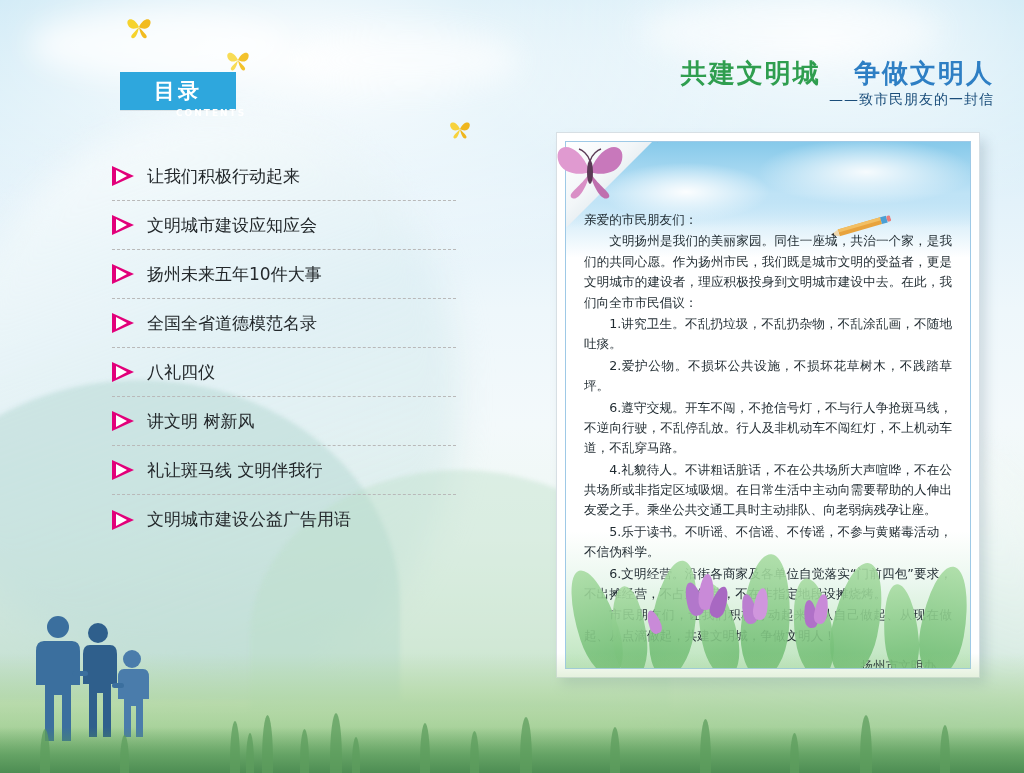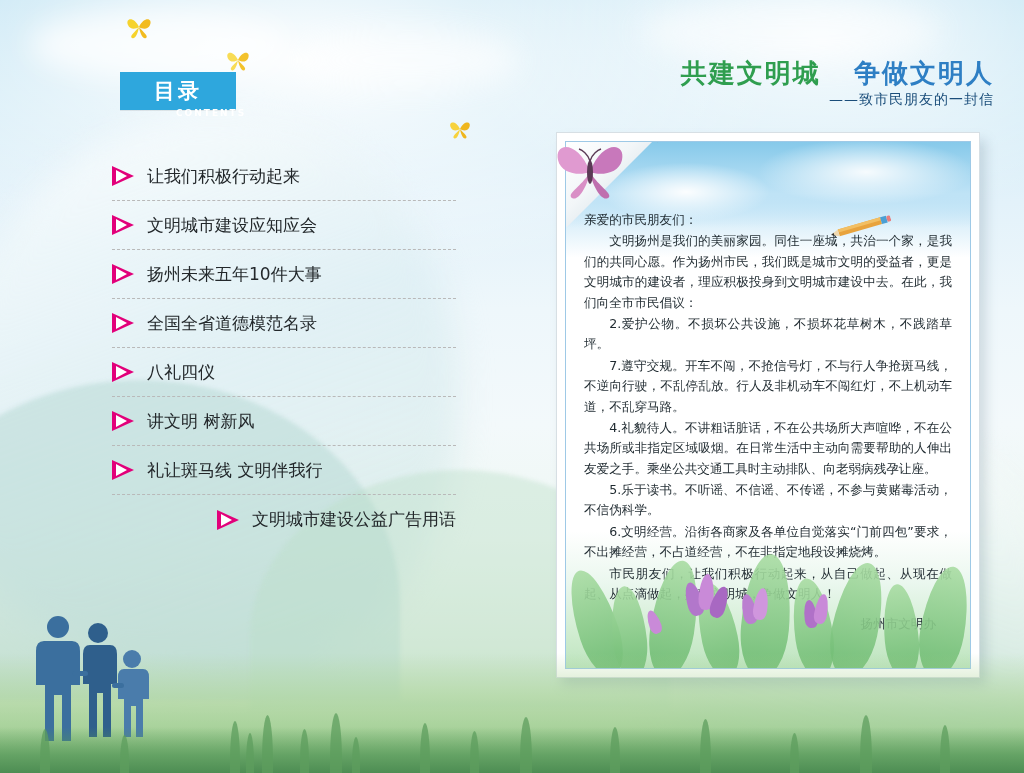--- a/index.html
+++ b/index.html
@@ -409,6 +409,7 @@
         <div class="letter-body">
           <p>亲爱的市民朋友们：</p>
           <p class="p-indent">文明扬州是我们的美丽家园。同住一座城，共治一个家，是我们的共同心愿。作为扬州市民，我们既是城市文明的受益者，更是文明城市的建设者，理应积极投身到文明城市建设中去。在此，我们向全市市民倡议：</p>
+          <p class="p-indent">1.讲究卫生。不乱扔垃圾，不乱扔杂物，不乱涂乱画，不随地吐痰。</p>
           <p class="p-indent">2.爱护公物。不损坏公共设施，不损坏花草树木，不践踏草坪。</p>
           <p class="p-indent">7.遵守交规。开车不闯，不抢信号灯，不与行人争抢斑马线，不逆向行驶，不乱停乱放。行人及非机动车不闯红灯，不上机动车道，不乱穿马路。</p>
           <p class="p-indent">4.礼貌待人。不讲粗话脏话，不在公共场所大声喧哗，不在公共场所或非指定区域吸烟。在日常生活中主动向需要帮助的人伸出友爱之手。乘坐公共交通工具时主动排队、向老弱病残孕让座。</p>

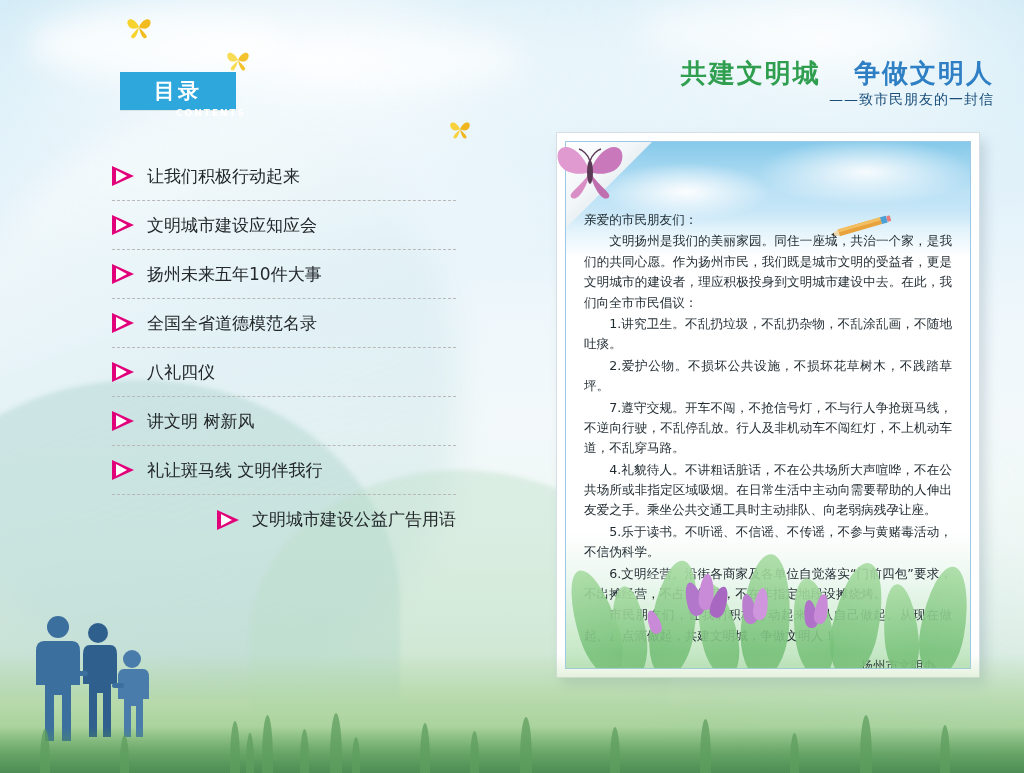--- a/index.html
+++ b/index.html
@@ -411,7 +411,7 @@
           <p class="p-indent">文明扬州是我们的美丽家园。同住一座城，共治一个家，是我们的共同心愿。作为扬州市民，我们既是城市文明的受益者，更是文明城市的建设者，理应积极投身到文明城市建设中去。在此，我们向全市市民倡议：</p>
           <p class="p-indent">1.讲究卫生。不乱扔垃圾，不乱扔杂物，不乱涂乱画，不随地吐痰。</p>
           <p class="p-indent">2.爱护公物。不损坏公共设施，不损坏花草树木，不践踏草坪。</p>
-          <p class="p-indent">7.遵守交规。开车不闯，不抢信号灯，不与行人争抢斑马线，不逆向行驶，不乱停乱放。行人及非机动车不闯红灯，不上机动车道，不乱穿马路。</p>
+          <p class="p-indent">6.遵守交规。开车不闯，不抢信号灯，不与行人争抢斑马线，不逆向行驶，不乱停乱放。行人及非机动车不闯红灯，不上机动车道，不乱穿马路。</p>
           <p class="p-indent">4.礼貌待人。不讲粗话脏话，不在公共场所大声喧哗，不在公共场所或非指定区域吸烟。在日常生活中主动向需要帮助的人伸出友爱之手。乘坐公共交通工具时主动排队、向老弱病残孕让座。</p>
           <p class="p-indent">5.乐于读书。不听谣、不信谣、不传谣，不参与黄赌毒活动，不信伪科学。</p>
           <p class="p-indent">6.文明经营。沿街各商家及各单位自觉落实“门前四包”要求，不出摊经营，不占道经营，不在非指定地段设摊烧烤。</p>

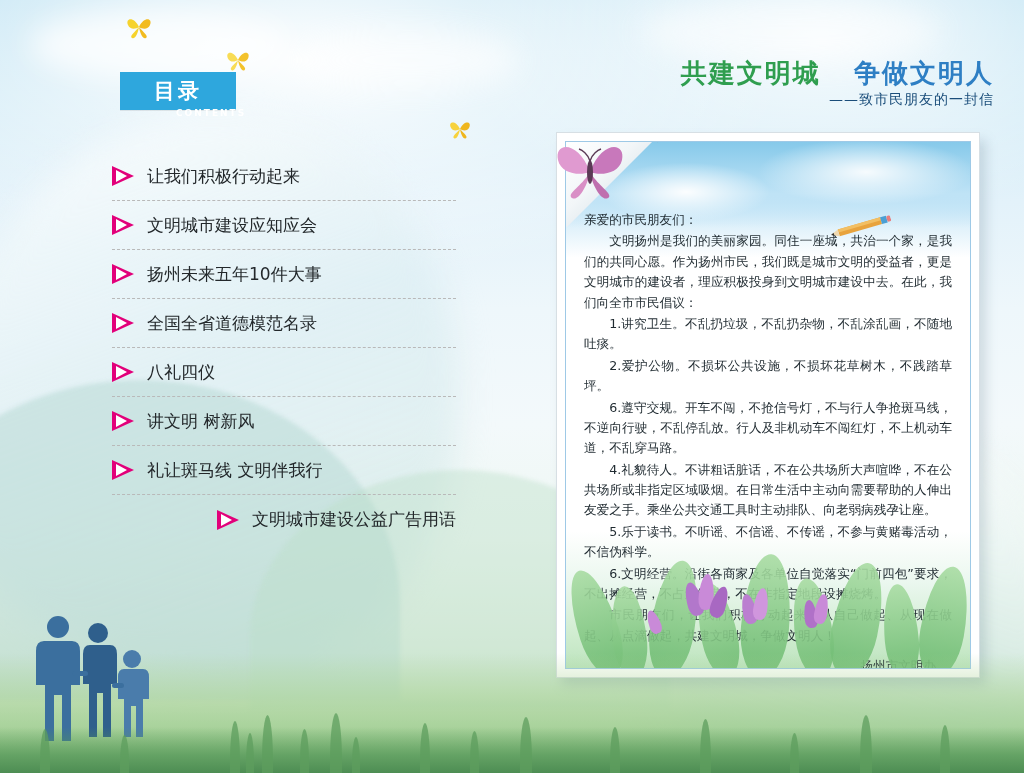--- a/index.html
+++ b/index.html
@@ -373,7 +373,7 @@
         </span>
       <span class="toc-label">礼让斑马线  文明伴我行</span>
     </div>
-    <div class="toc-item" style="border-bottom:none;justify-content:flex-end;">
+    <div class="toc-item" style="border-bottom:none;">
       <span class="toc-arrow">
           <span class="tri"></span>
           <span class="tri2"></span>

